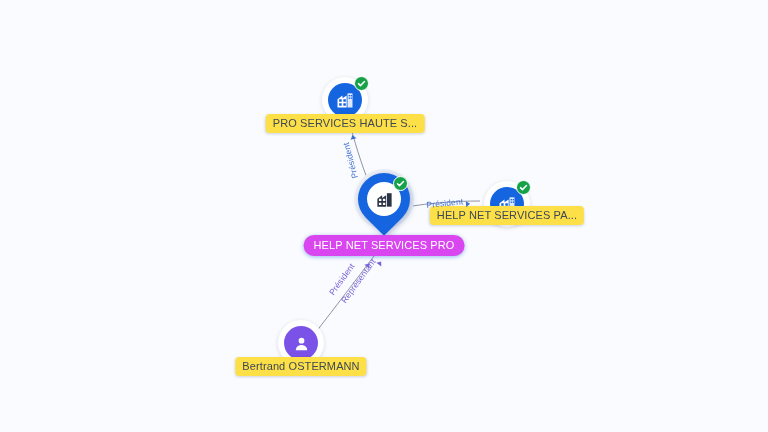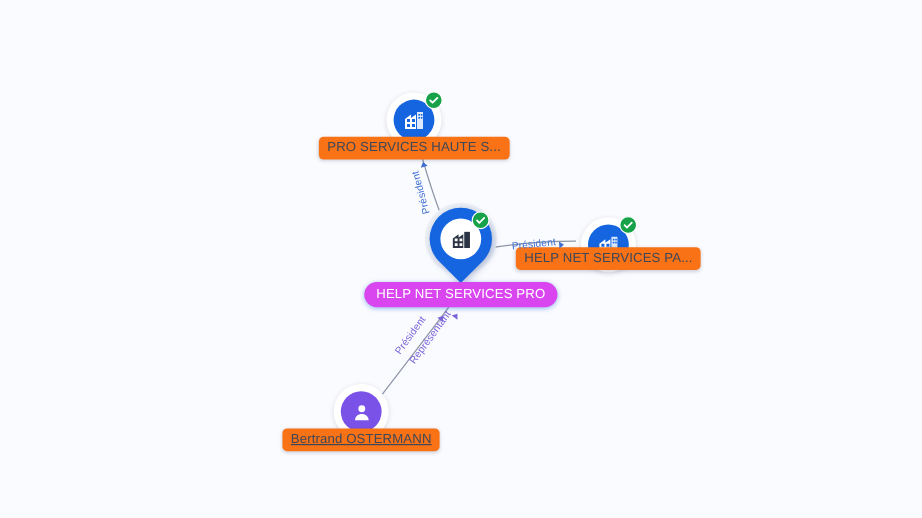--- a/index.html
+++ b/index.html
@@ -101,7 +101,7 @@
     line-height: 13px;
     padding: 3px 7px;
     border-radius: 4px;
-    background: #f97316;
+    background: #fde047;
     color: #3d4758;
     box-shadow: 0 1px 3px rgba(40,50,90,0.20);
     letter-spacing: 0.1px;

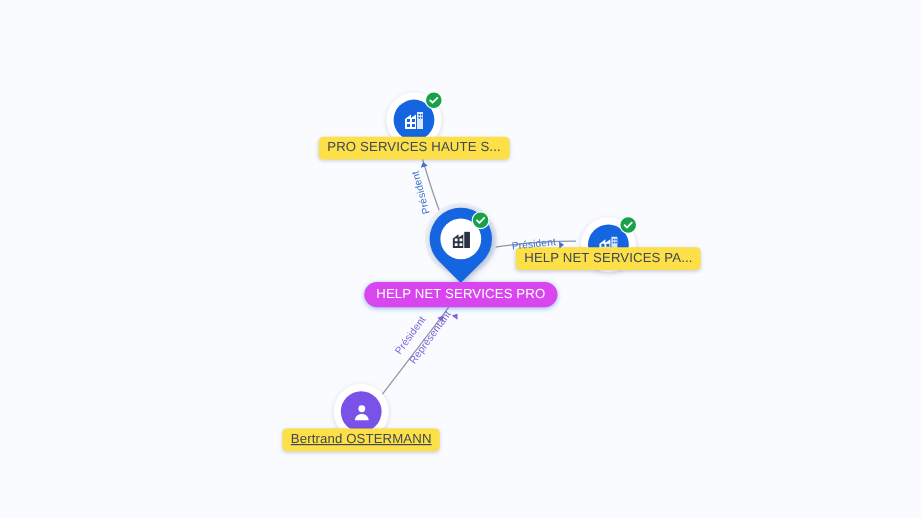--- a/index.html
+++ b/index.html
@@ -213,7 +213,7 @@
       </svg>
     </div>
   </div>
-  <div class="node-label" style="left:301px; top:357px;text-decoration:underline;">Bertrand OSTERMANN</div>
+  <div class="node-label" style="left:301px; top:357px;">Bertrand OSTERMANN</div>
 
   <div class="edge-label blue" style="left:360px; top:172px; transform:rotate(-105deg) translateY(-50%);">Président</div>
   <div class="arrow-tip" style="left:351px; top:134px; color:#3f6fd0; transform:rotate(-105deg);"></div>

